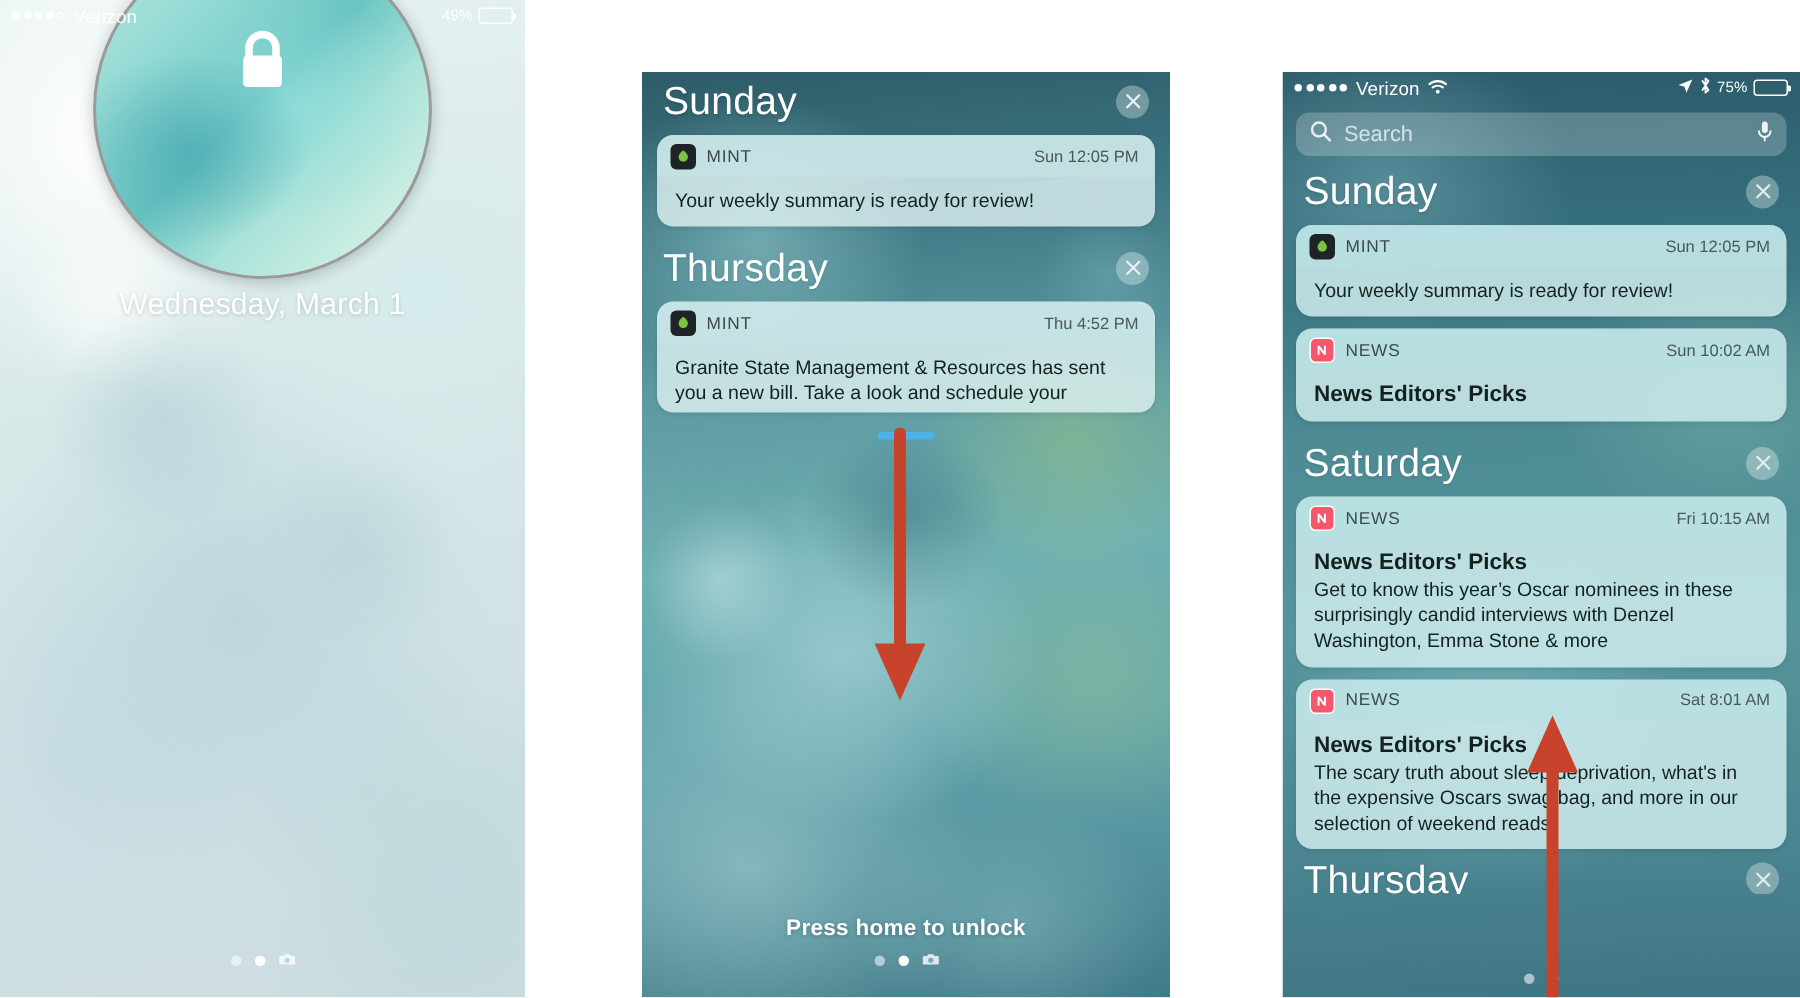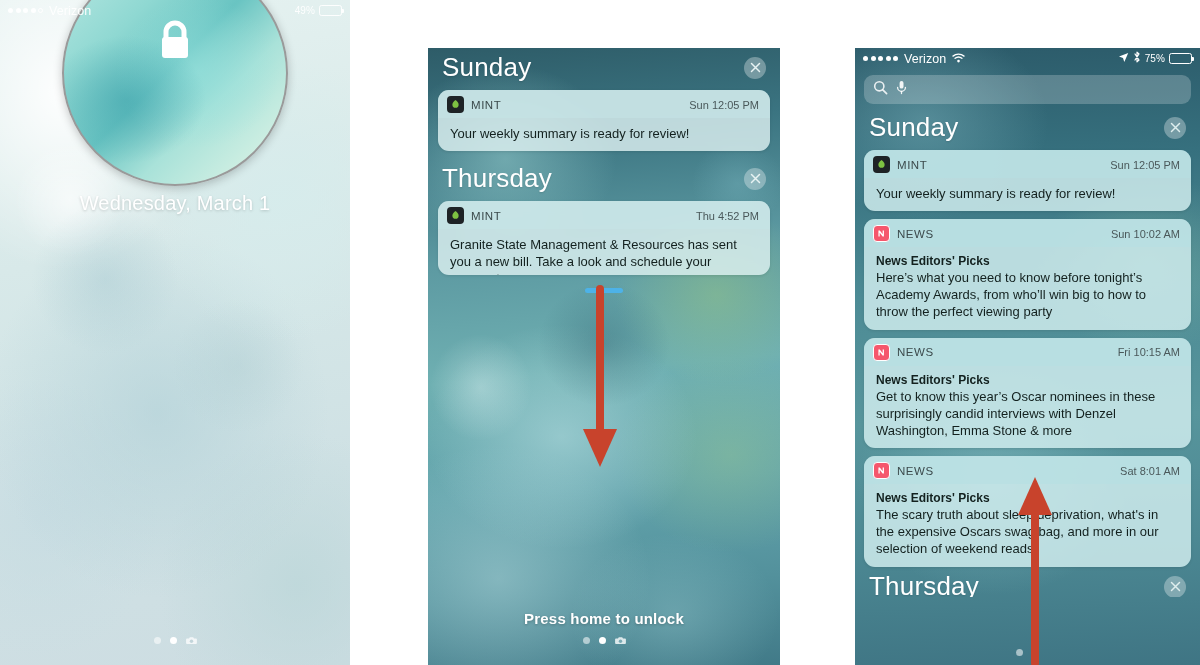--- a/index.html
+++ b/index.html
@@ -360,6 +360,7 @@
           <path d="M9.8 9.8 L13.6 13.6" stroke="rgba(255,255,255,.85)" stroke-width="1.7" stroke-linecap="round"></path>
         </svg>
       </span>
+      <span class="search-ph">Search</span>
       <span>
         <svg width="11" height="15" viewBox="0 0 11 15">
           <rect x="3.6" y="1" width="3.9" height="7.6" rx="1.95" fill="rgba(255,255,255,.9)"></rect>

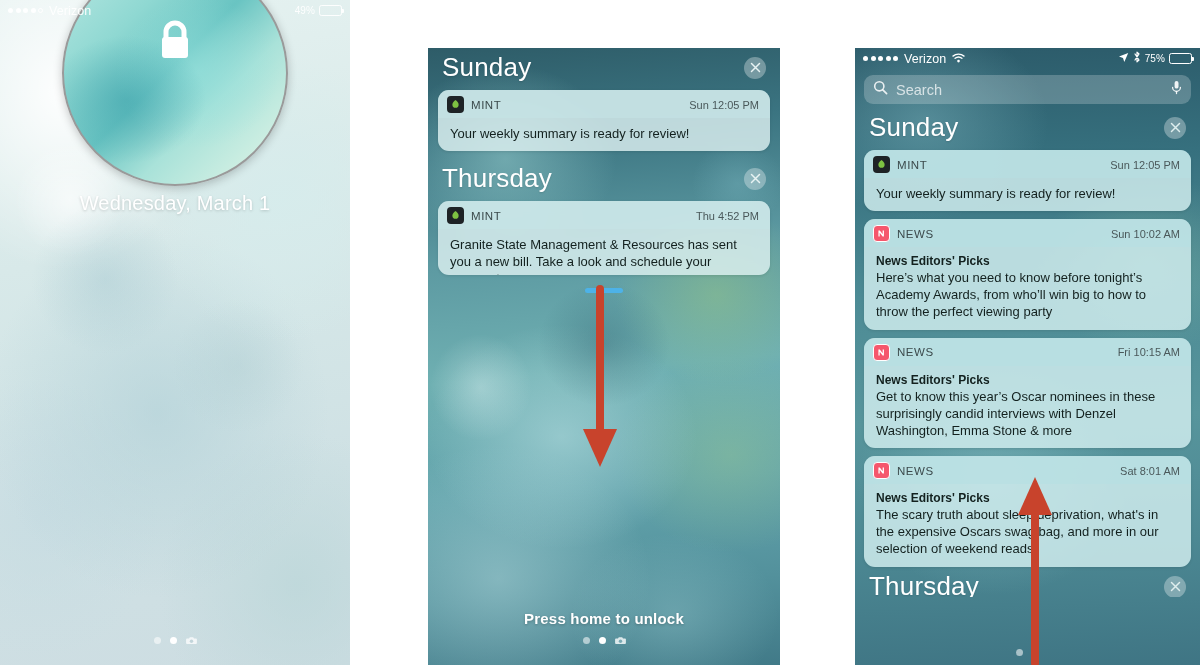--- a/index.html
+++ b/index.html
@@ -147,7 +147,7 @@
   .notif-time { font-size: 11px; color: #4a585a; }
   .notif-body { padding: 7px 20px 9px 12px; }
   .notif-title {
-    font-size: 12px; font-weight: bold; color: #13211f; margin-bottom: 1px;
+    font-size: 15px; font-weight: bold; color: #13211f; margin-bottom: 1px;
   }
   .notif-text { font-size: 13px; color: #13211f; line-height: 1.32; }
   .notif-clipped { max-height: 46px; overflow: hidden; }

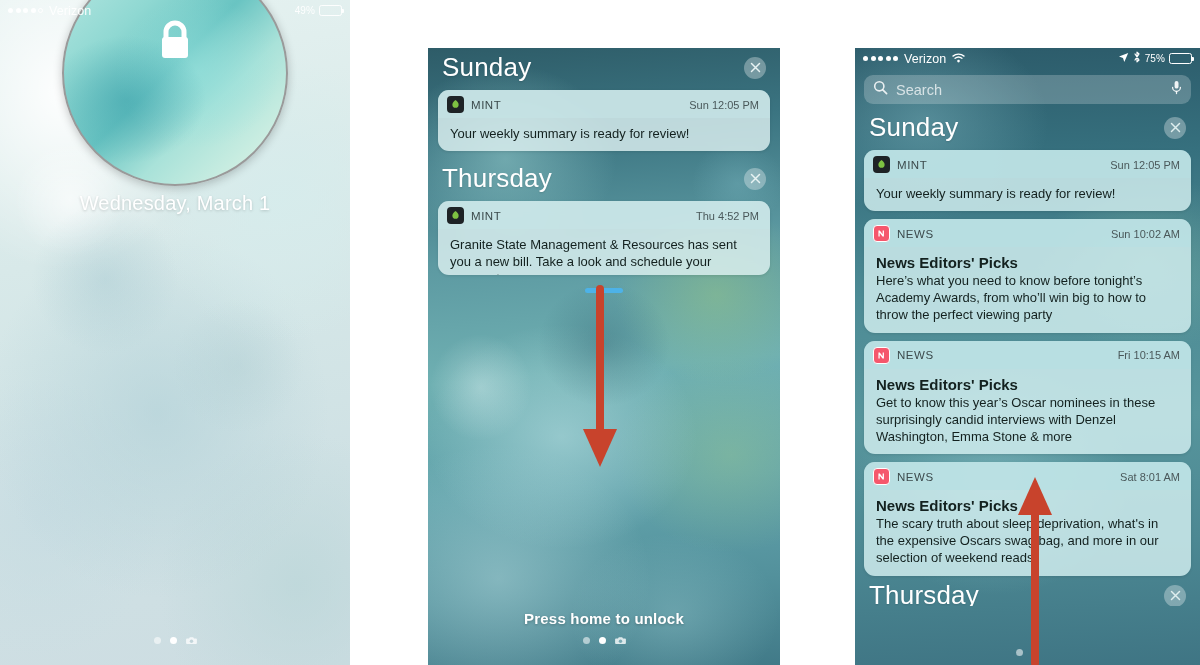--- a/index.html
+++ b/index.html
@@ -408,7 +408,6 @@
         </div>
         <div class="notif-body">
           <div class="notif-title">News Editors' Picks</div>
-          <div class="notif-text">Here’s what you need to know before tonight’s Academy Awards, from who’ll win big to how to throw the perfect viewing party</div>
         </div>
       </div>
 

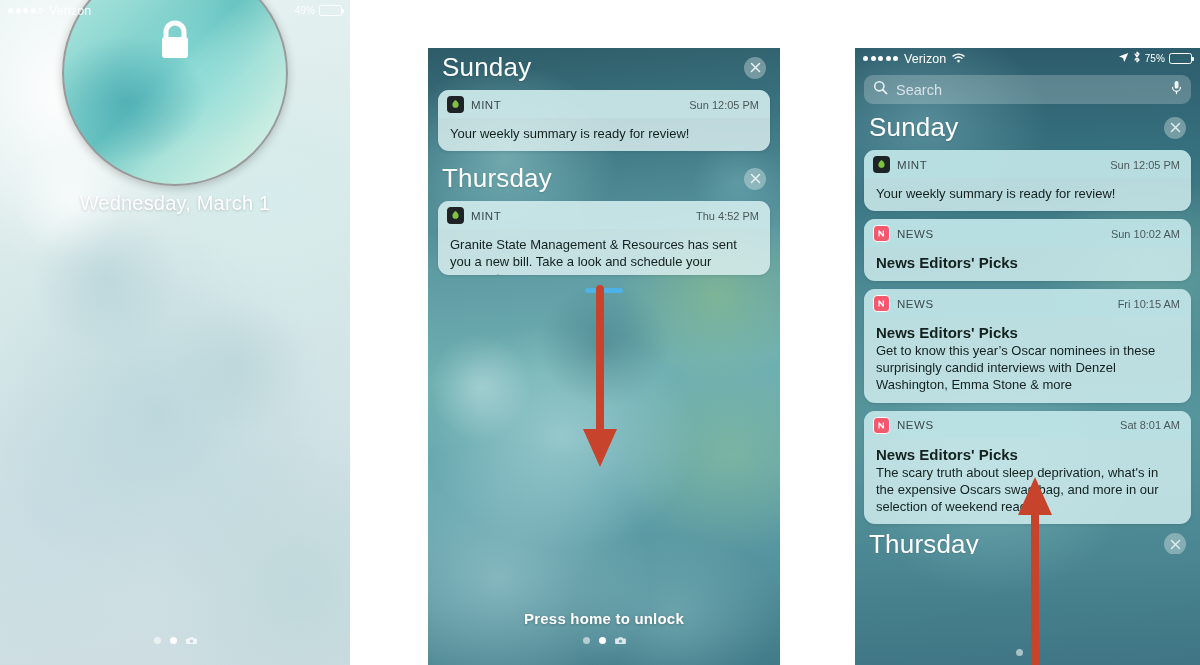--- a/index.html
+++ b/index.html
@@ -411,6 +411,14 @@
         </div>
       </div>
 
+      <div class="day-header" style="margin-top:4px">
+        <span class="day-title">Saturday</span>
+        <span class="clear-btn">
+          <svg width="11" height="11" viewBox="0 0 11 11">
+            <path d="M1.5 1.5 L9.5 9.5 M9.5 1.5 L1.5 9.5" stroke="#dfeeee" stroke-width="1.5" stroke-linecap="round"></path>
+          </svg>
+        </span>
+      </div>
 
       <div class="nc-notif">
         <div class="nc-head">

